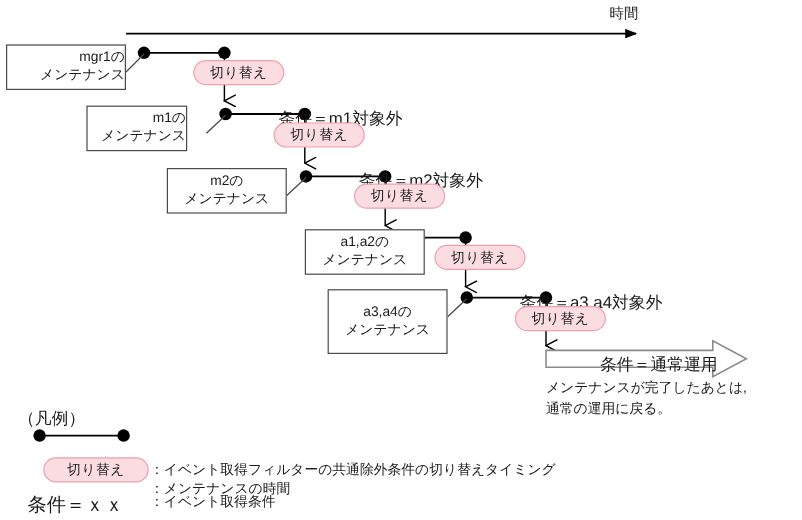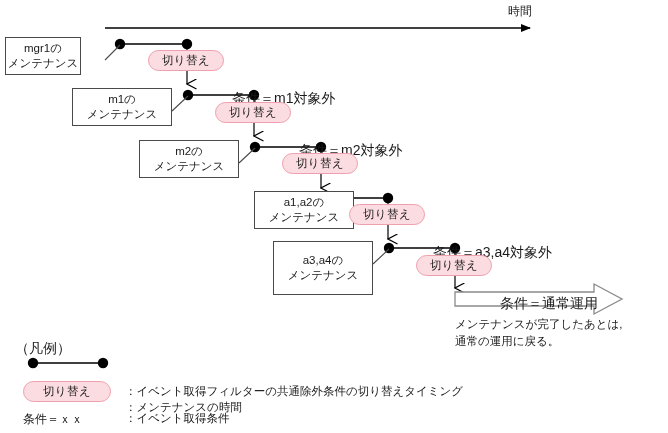--- a/index.html
+++ b/index.html
@@ -165,7 +165,7 @@
 
   <div class="txt time-label" style="left:508px; top:4px;">時間</div>
 
-  <div class="mbox" style="left:5px; top:37px; width:76px; height:38px;">
+  <div class="mbox" style="left:5px; top:37px; width:100px; height:38px;align-items:flex-end;">
     <span>mgr1の</span>
     <span>メンテナンス</span>
   </div>

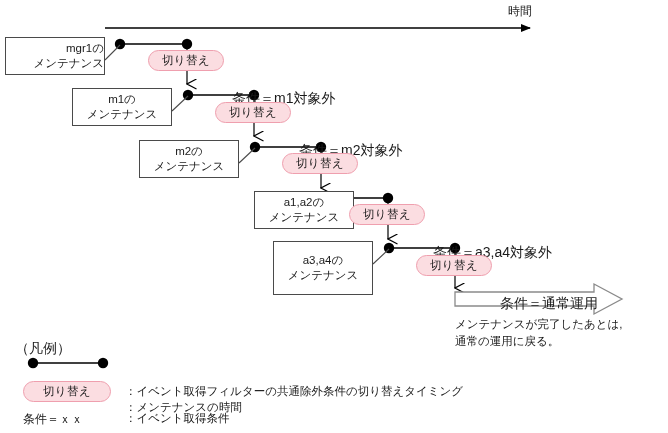--- a/index.html
+++ b/index.html
@@ -70,6 +70,7 @@
     align-items: center;
     justify-content: center;
     letter-spacing: 0.4px;
+    margin-left: 13px;
   }
   .note {
     position: absolute;

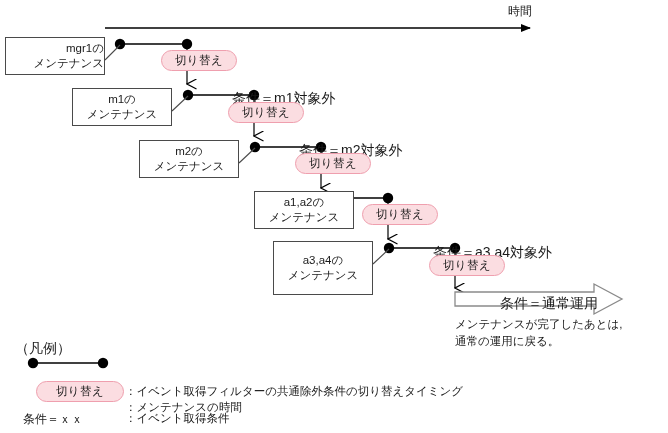--- a/index.html
+++ b/index.html
@@ -173,7 +173,7 @@
   <div class="pill" style="left:148px; top:50px; width:76px; height:21px;">切り替え</div>
   <div class="txt cond-label" style="left:232px; top:54px;">条件＝m1対象外</div>
 
-  <div class="mbox" style="left:72px; top:88px; width:100px; height:38px;">
+  <div class="mbox" style="left:72px; top:88px; width:84px; height:38px;align-items:flex-end;">
     <span>m1の</span>
     <span>メンテナンス</span>
   </div>

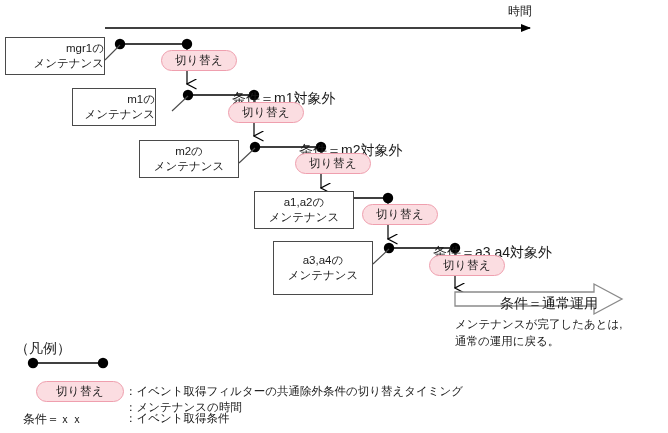--- a/index.html
+++ b/index.html
@@ -90,7 +90,7 @@
   }
   .legend-cond {
     position: absolute;
-    font-size: 12px;
+    font-size: 16px;
     white-space: pre;
   }
 </style>

